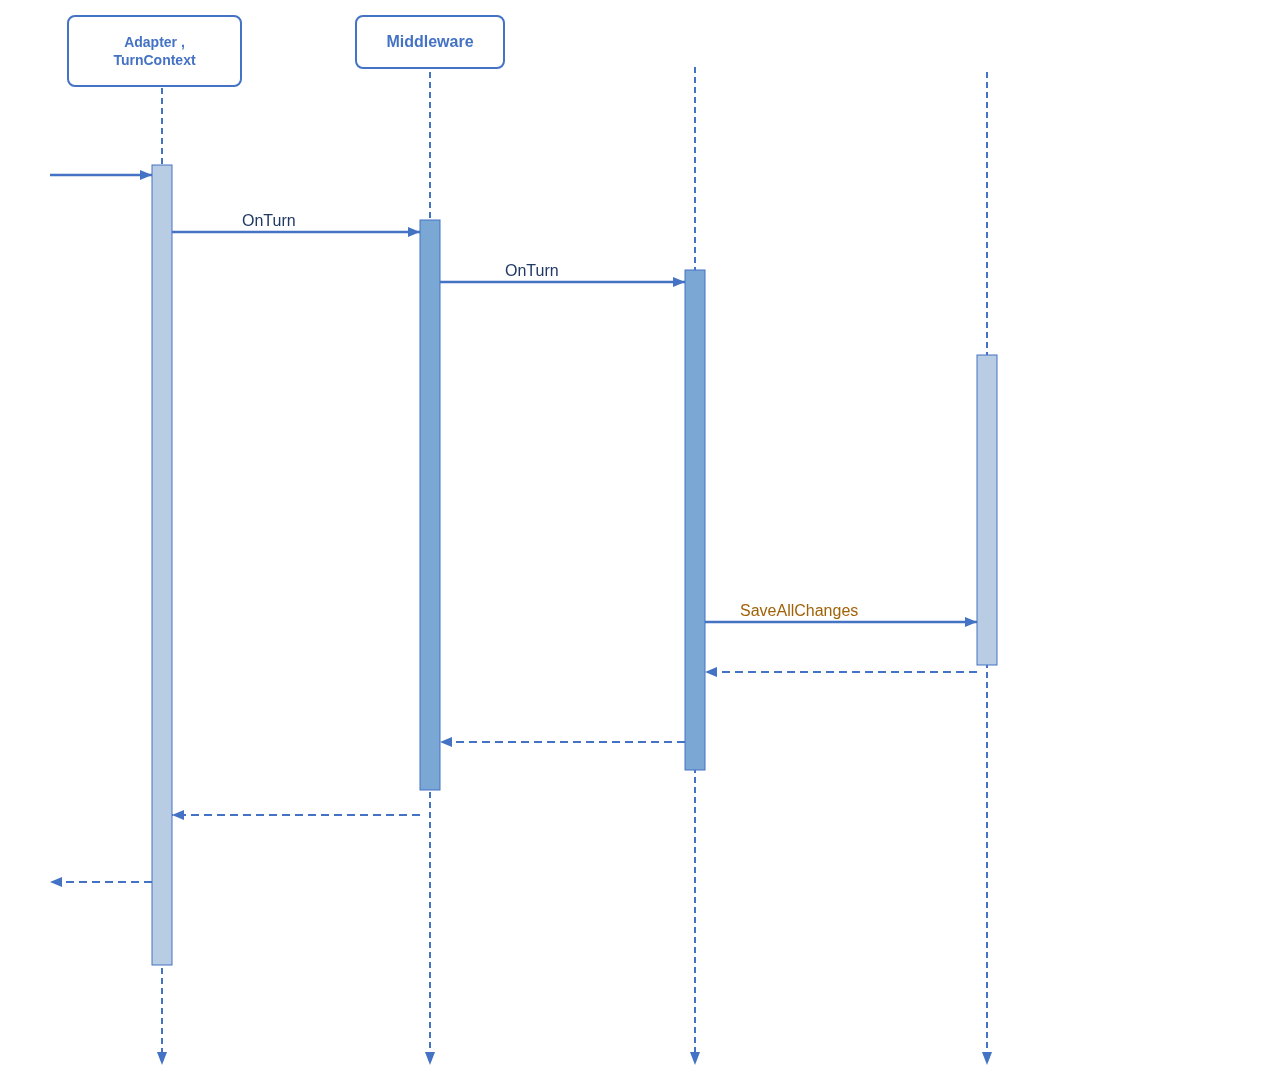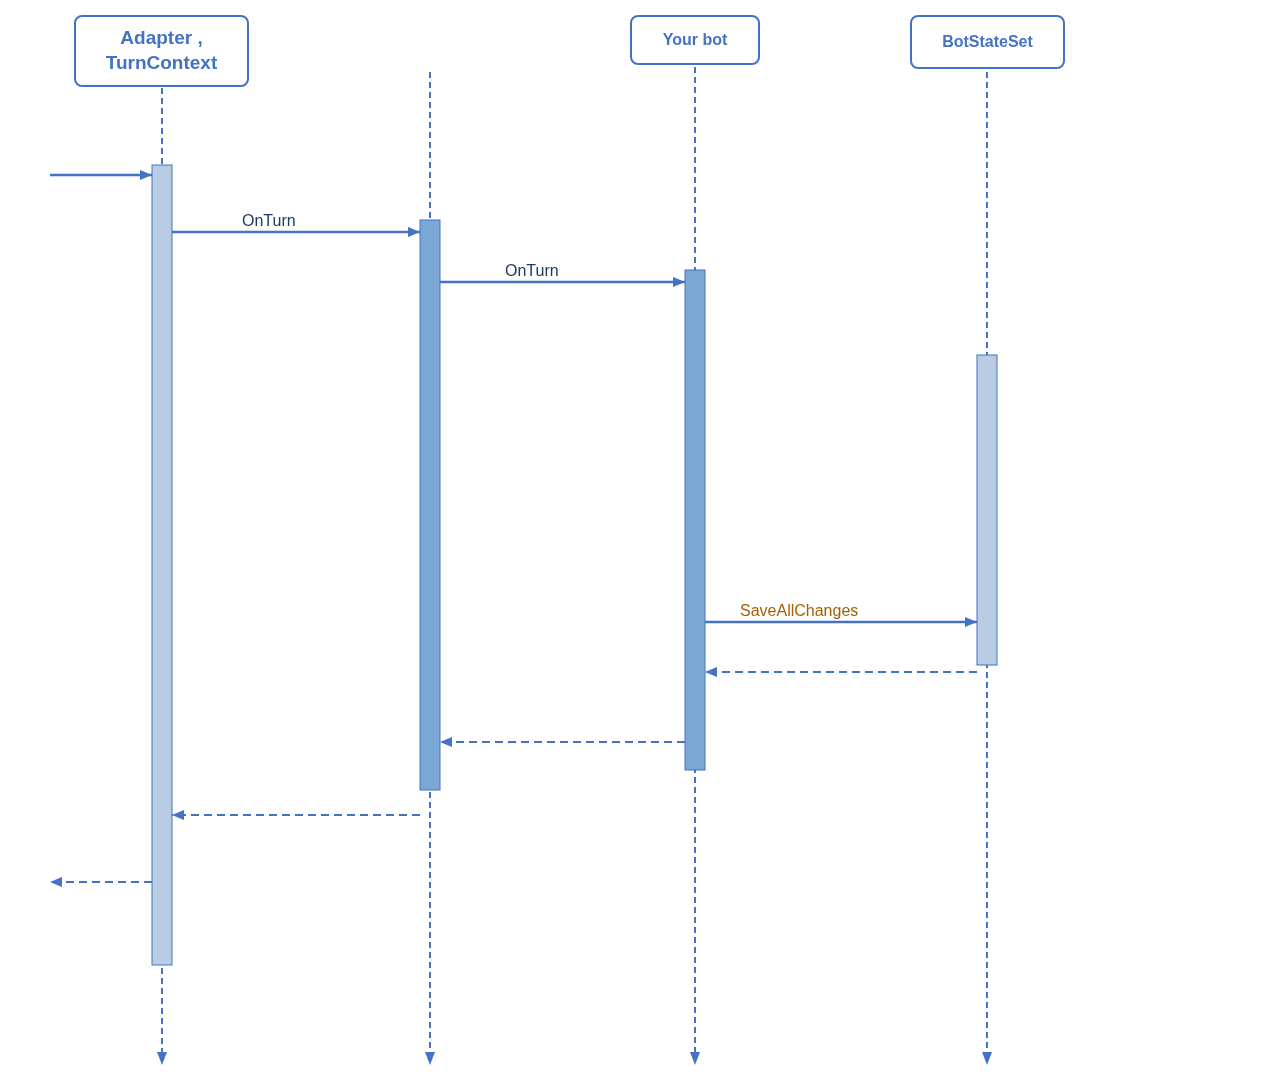--- a/index.html
+++ b/index.html
@@ -100,7 +100,7 @@
     <polygon points="50,882 62,877 62,887" fill="#4472C4"></polygon>
   </svg>
 
-  <div class="participant-box" style="left:74px; top:15px; width:175px; height:72px; font-size:19px;">
+  <div class="participant-box" style="left:67px; top:15px; width:175px; height:72px; font-size:14px;">
     <span>Adapter ,<br>
 TurnContext</span>
   </div>

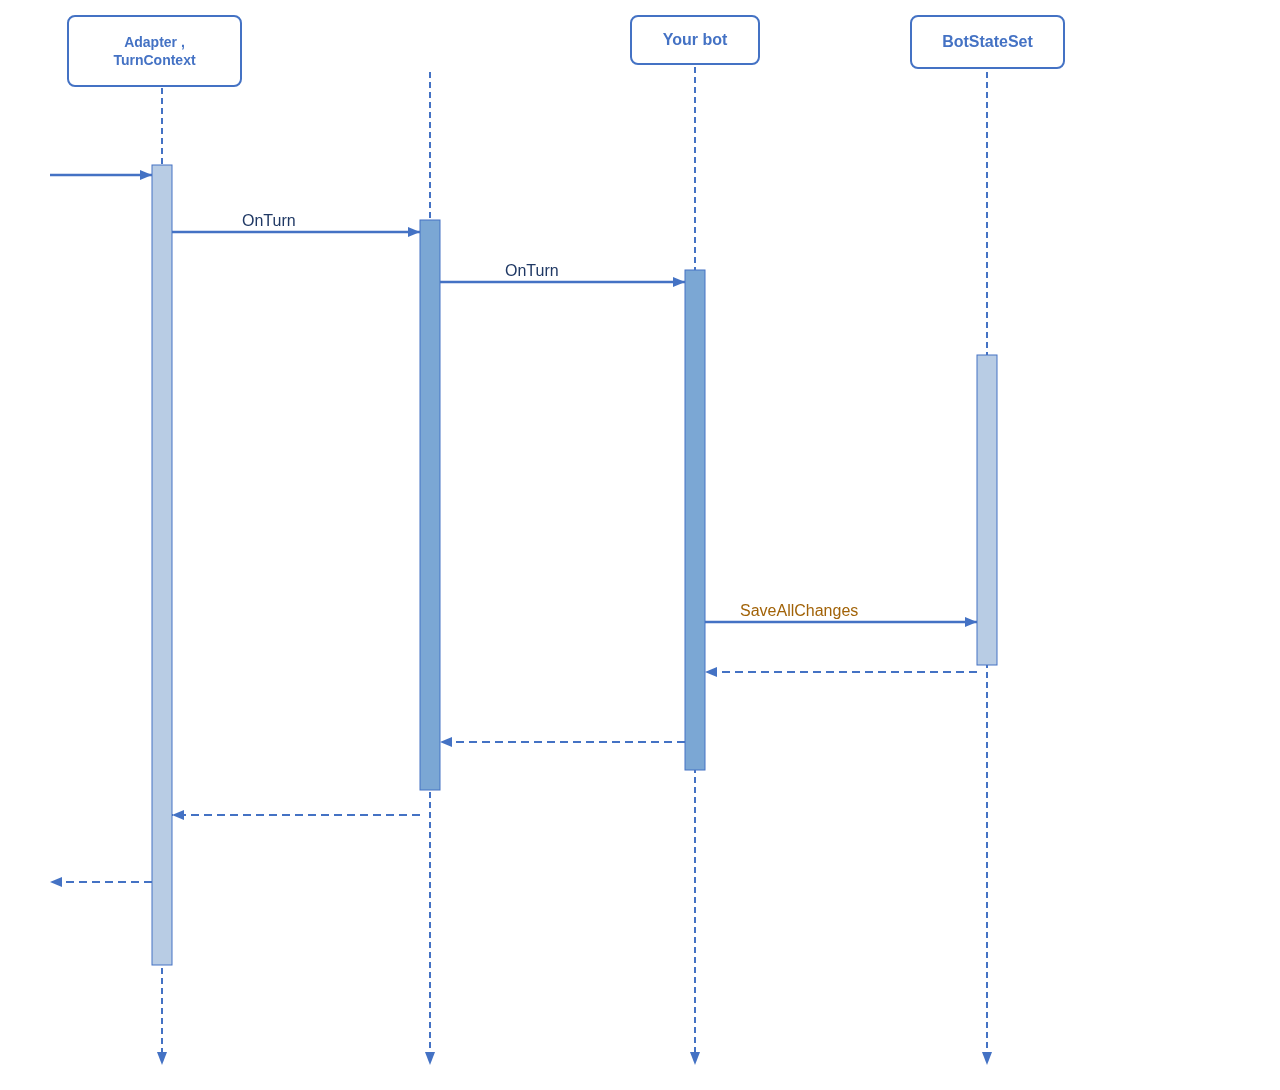--- a/index.html
+++ b/index.html
@@ -105,6 +105,9 @@
 TurnContext</span>
   </div>
 
+  <div class="participant-box" style="left:355px; top:15px; width:150px; height:54px; font-size:16px;">
+    <span>Middleware</span>
+  </div>
 
   <div class="participant-box" style="left:630px; top:15px; width:130px; height:50px; font-size:16px;">
     <span>Your bot</span>

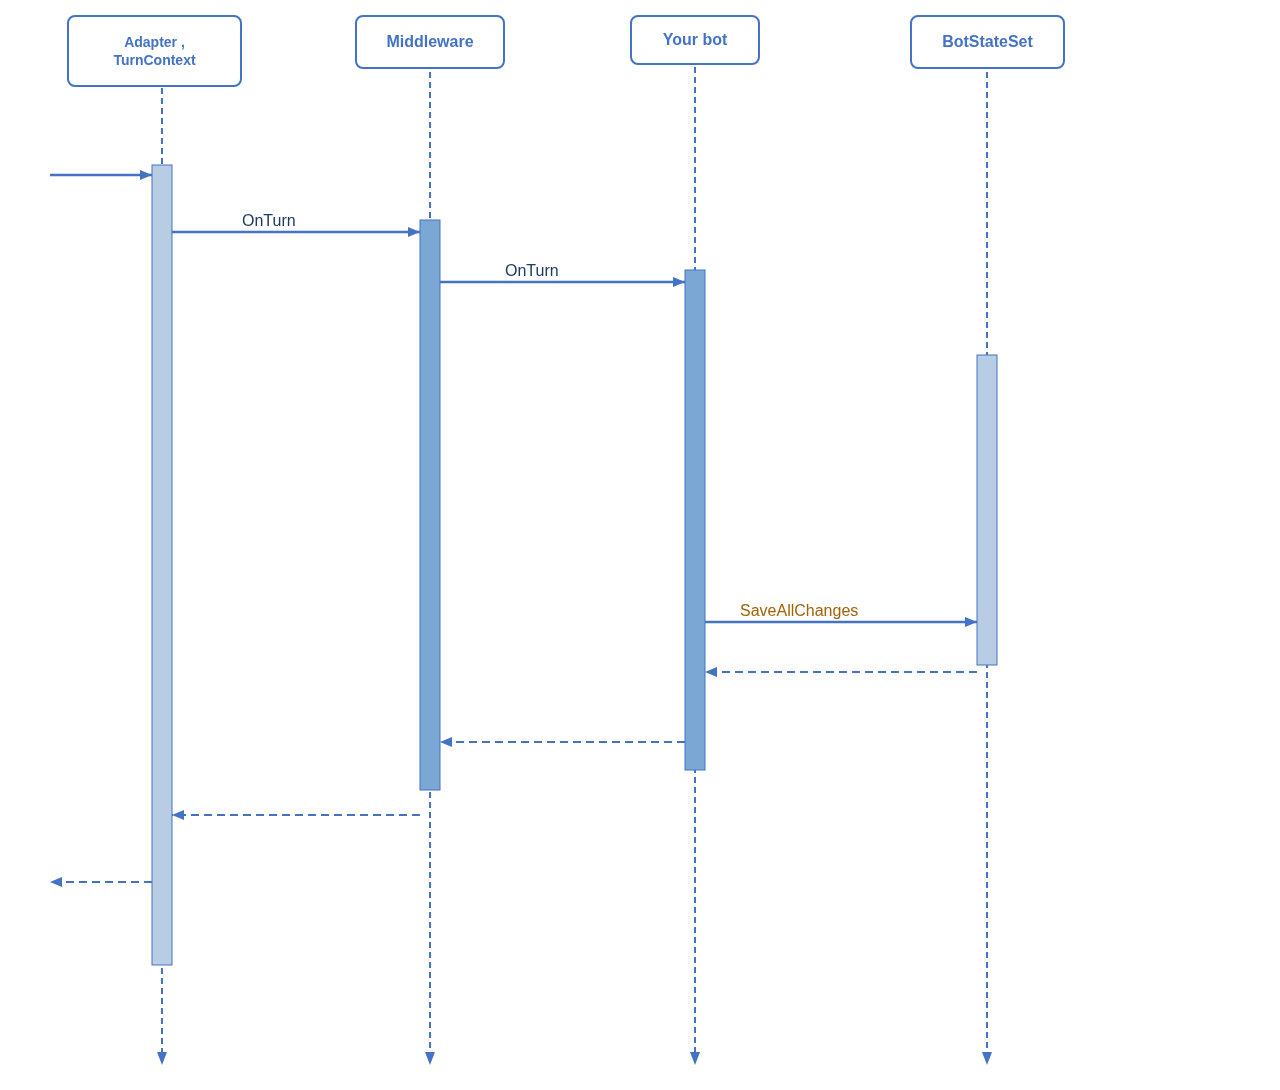--- a/index.html
+++ b/index.html
@@ -109,9 +109,6 @@
     <span>Middleware</span>
   </div>
 
-  <div class="participant-box" style="left:630px; top:15px; width:130px; height:50px; font-size:16px;">
-    <span>Your bot</span>
-  </div>
 
   <div class="participant-box" style="left:910px; top:15px; width:155px; height:54px; font-size:16px;">
     <span>BotStateSet</span>

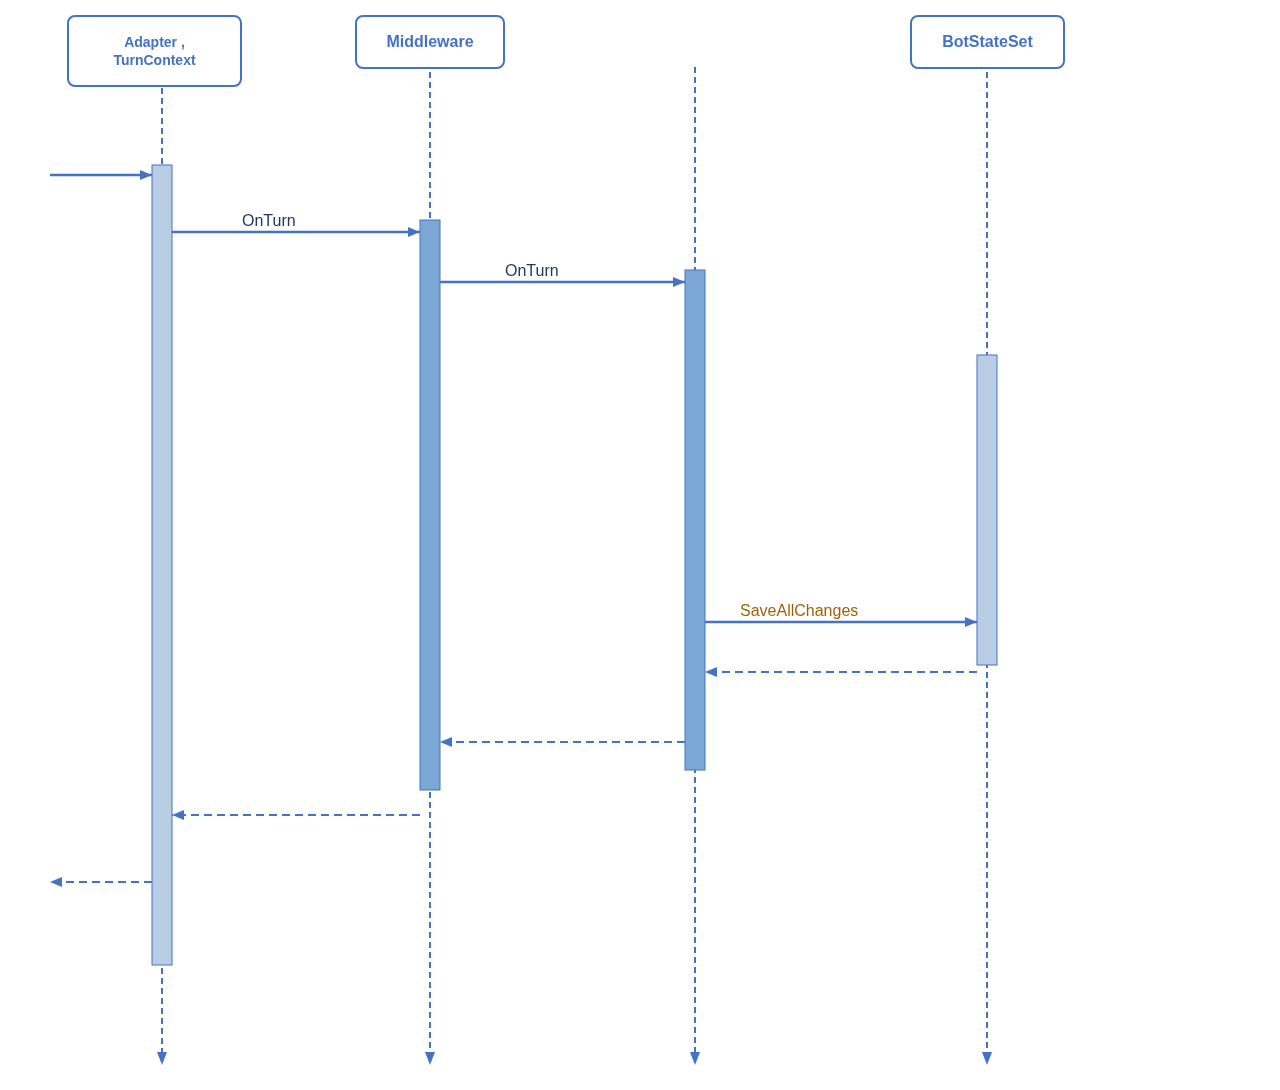--- a/index.html
+++ b/index.html
@@ -110,9 +110,6 @@
   </div>
 
 
-  <div class="participant-box" style="left:910px; top:15px; width:155px; height:54px; font-size:16px;">
-    <span>BotStateSet</span>
-  </div>
 
   <div class="arrow-label" style="left:242px; top:212px; font-size:16px; color:#1F3864;">
     <span>OnTurn</span>

